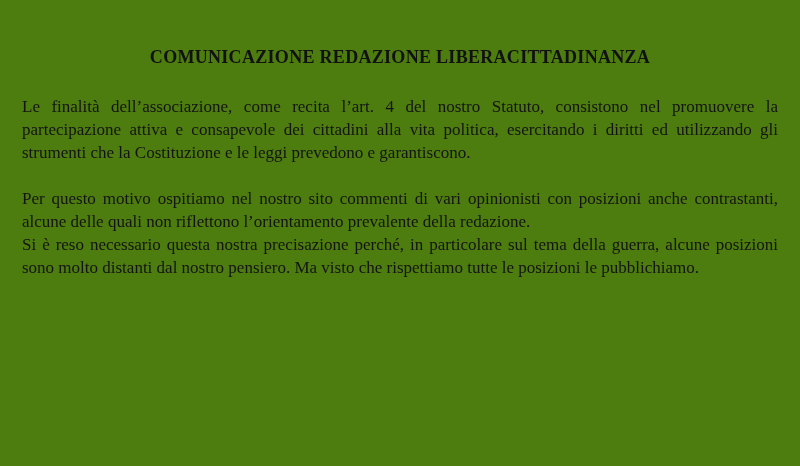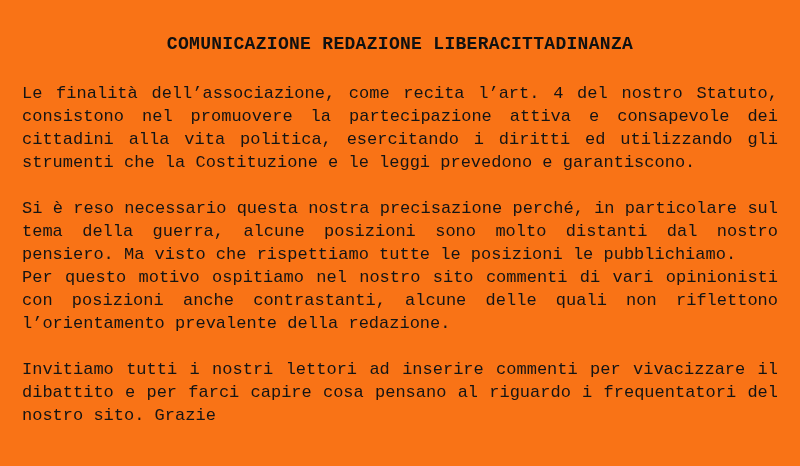--- a/index.html
+++ b/index.html
@@ -11,12 +11,12 @@
     position: relative;
     width: 800px;
     height: 466px;
-    background: #f97316;
+    background: #4d7c0f;
     overflow: hidden;
-    font-family: Liberation Mono, monospace;
+    font-family: Liberation Serif, serif;
     color: #141414;
     box-sizing: border-box;
-    padding-top: 33px;
+    padding-top: 46px;
   }
   .title {
     margin: 0;

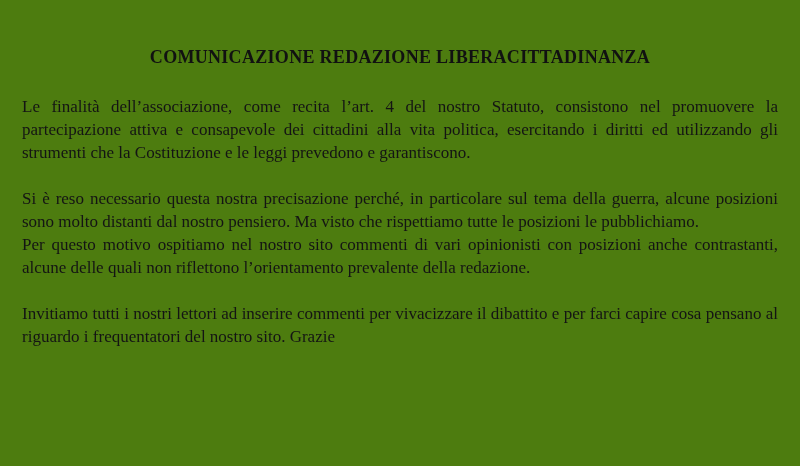--- a/index.html
+++ b/index.html
@@ -51,8 +51,8 @@
     </div>
 
     <div class="block">
+      <p>Per questo motivo ospitiamo nel nostro sito commenti di vari opinionisti con posizioni anche contrastanti, alcune delle quali  non riflettono l’orientamento prevalente della redazione.</p>
       <p>Si è reso necessario questa nostra precisazione perché, in particolare sul tema della guerra, alcune posizioni sono  molto distanti dal nostro pensiero. Ma visto che rispettiamo tutte le posizioni le pubblichiamo.</p>
-      <p>Per questo motivo ospitiamo nel nostro sito commenti di vari opinionisti con posizioni anche contrastanti, alcune delle quali  non riflettono l’orientamento prevalente della redazione.</p>
     </div>
 
     <div class="block">

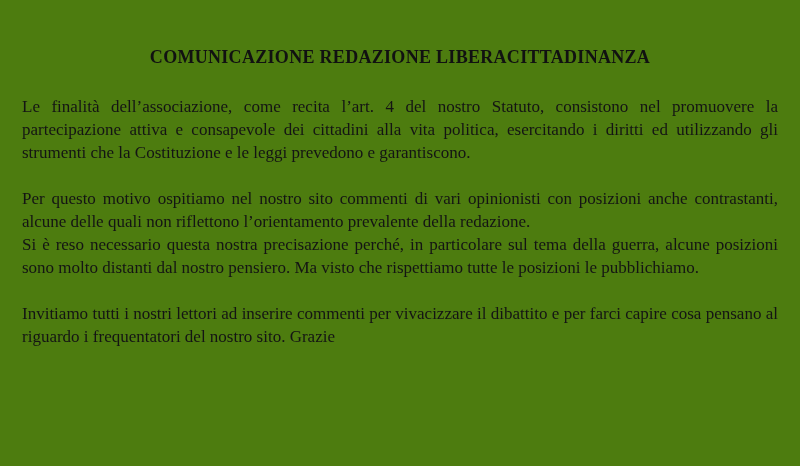--- a/index.html
+++ b/index.html
@@ -55,9 +55,6 @@
       <p>Si è reso necessario questa nostra precisazione perché, in particolare sul tema della guerra, alcune posizioni sono  molto distanti dal nostro pensiero. Ma visto che rispettiamo tutte le posizioni le pubblichiamo.</p>
     </div>
 
-    <div class="block">
-      <p>Invitiamo tutti i nostri lettori ad inserire commenti per vivacizzare il dibattito e per farci capire cosa pensano al riguardo i frequentatori del nostro sito. Grazie</p>
-    </div>
 
   </div>
 </div>

